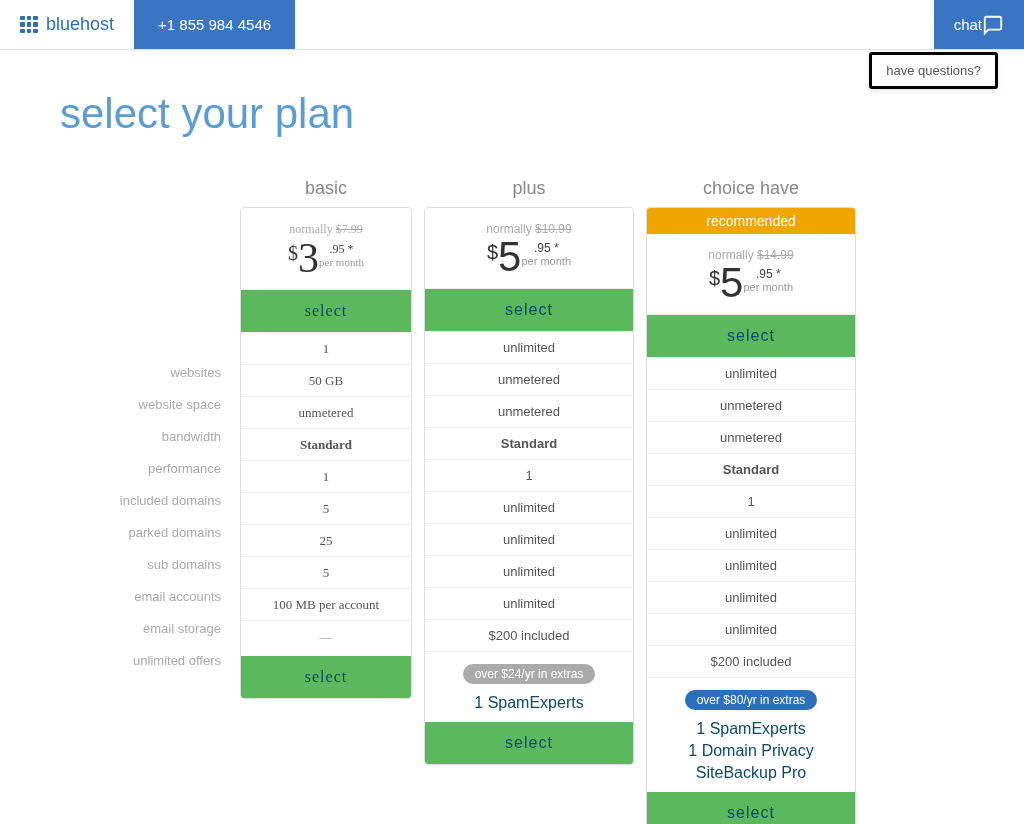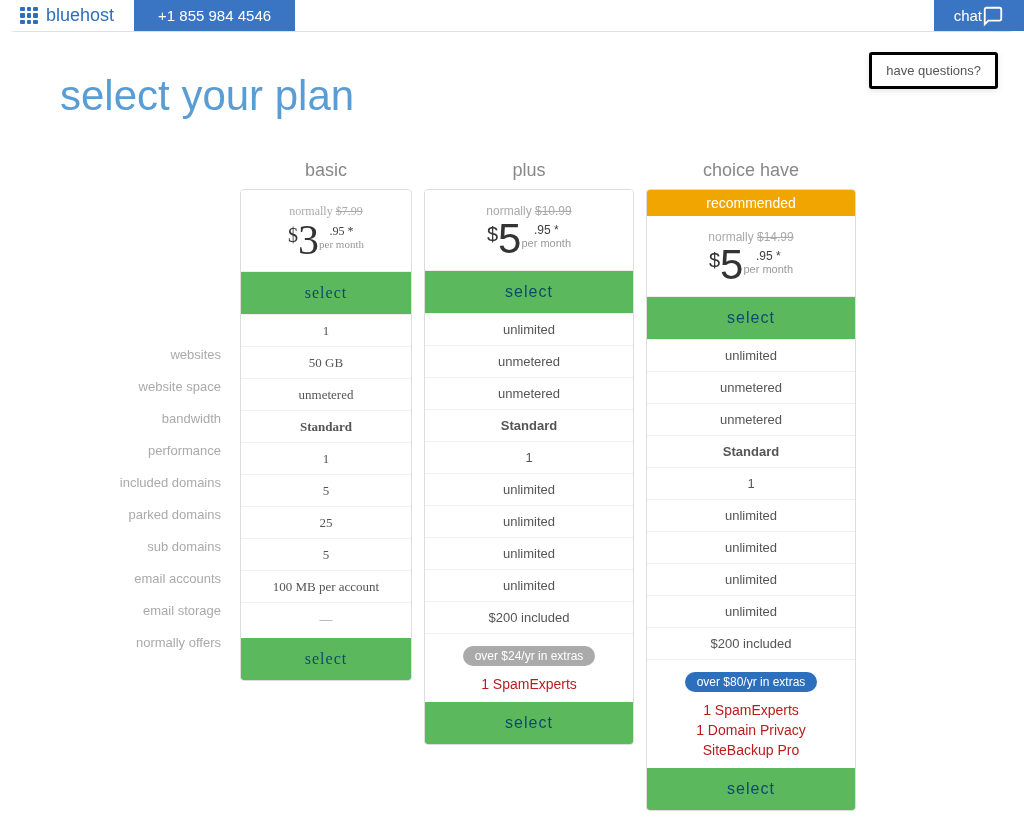--- a/index.html
+++ b/index.html
@@ -10,10 +10,9 @@
       display: flex;
       align-items: stretch;
       background: #fff;
-      height: 32px;
+      height: 50px;
       border-bottom: 1px solid #e0e0e0;
       position: relative;
-      border-radius: 16px;
     }
     .header-logo {
       display: flex;

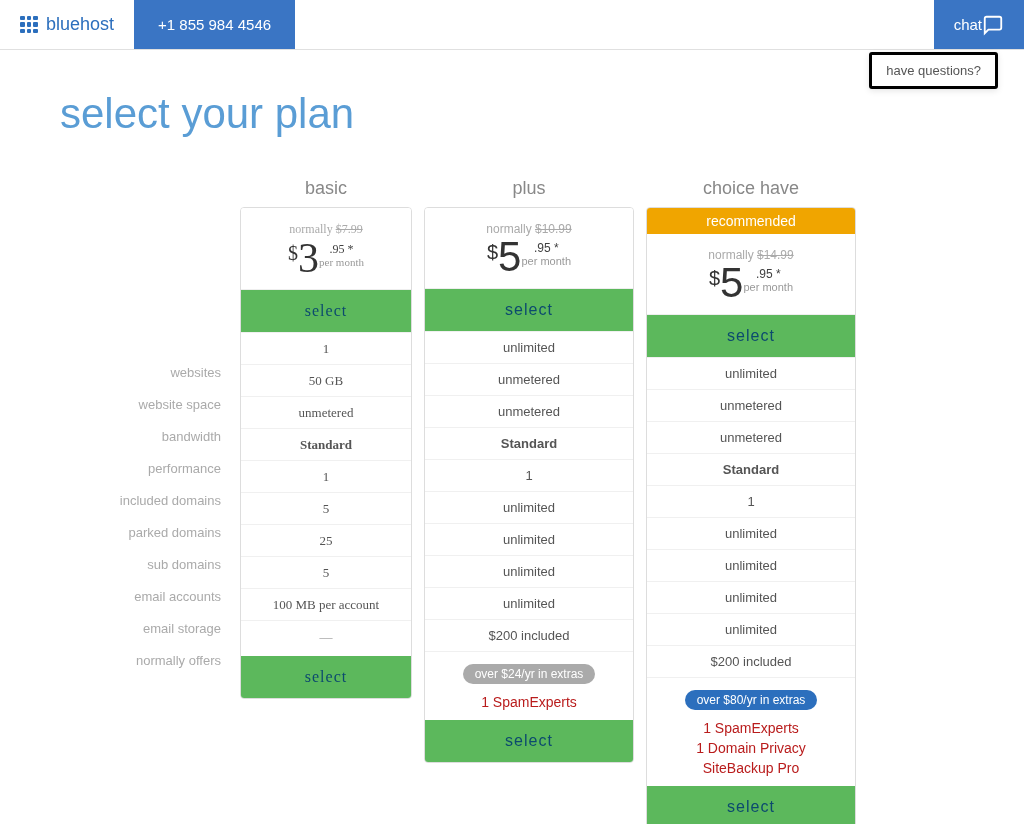--- a/index.html
+++ b/index.html
@@ -269,7 +269,7 @@
       <div class="row-label" style="height:32px;">sub domains</div>
       <div class="row-label" style="height:32px;">email accounts</div>
       <div class="row-label" style="height:32px;">email storage</div>
-      <div class="row-label" style="height:32px;">normally offers</div>
+      <div class="row-label" style="height:32px;">unlimited offers</div>
     </div>
 
     <div class="plans-row">

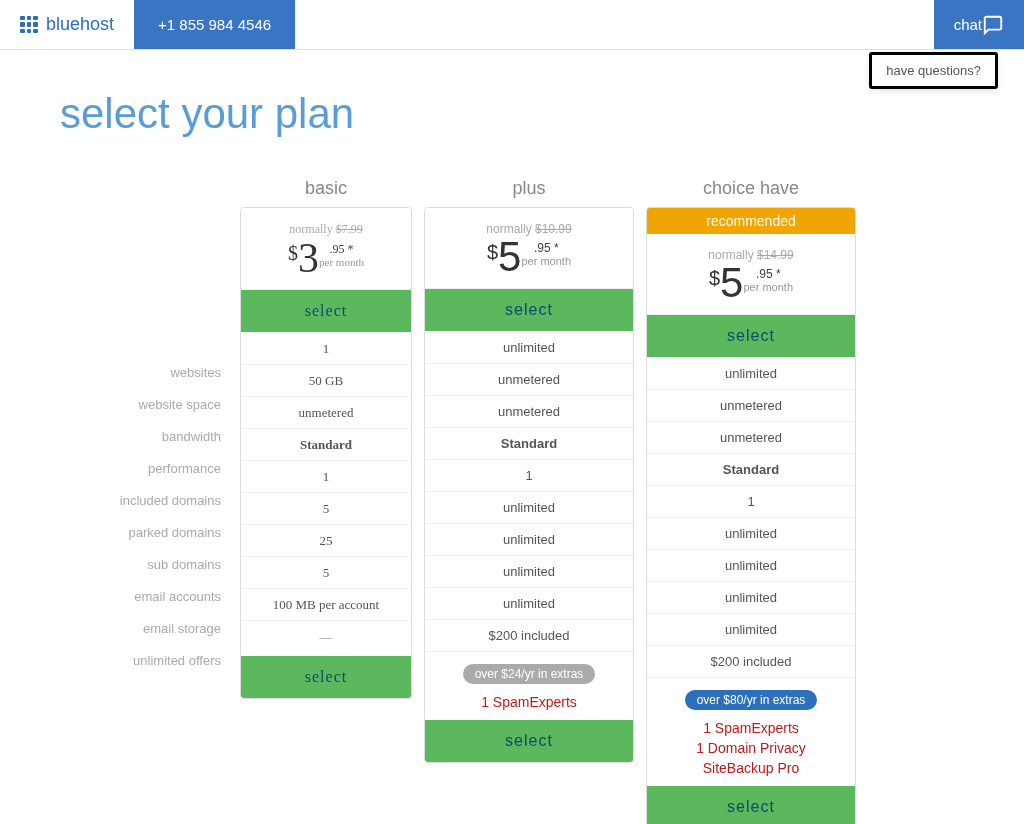--- a/index.html
+++ b/index.html
@@ -184,8 +184,8 @@
     .extras-badge.blue { background: #2c6fbd; }
 
     .extra-item {
-      font-size: 14px;
-      color: #b91c1c;
+      font-size: 16px;
+      color: #0c4a6e;
       padding: 2px 0;
     }
     .dash { color: #999; }

